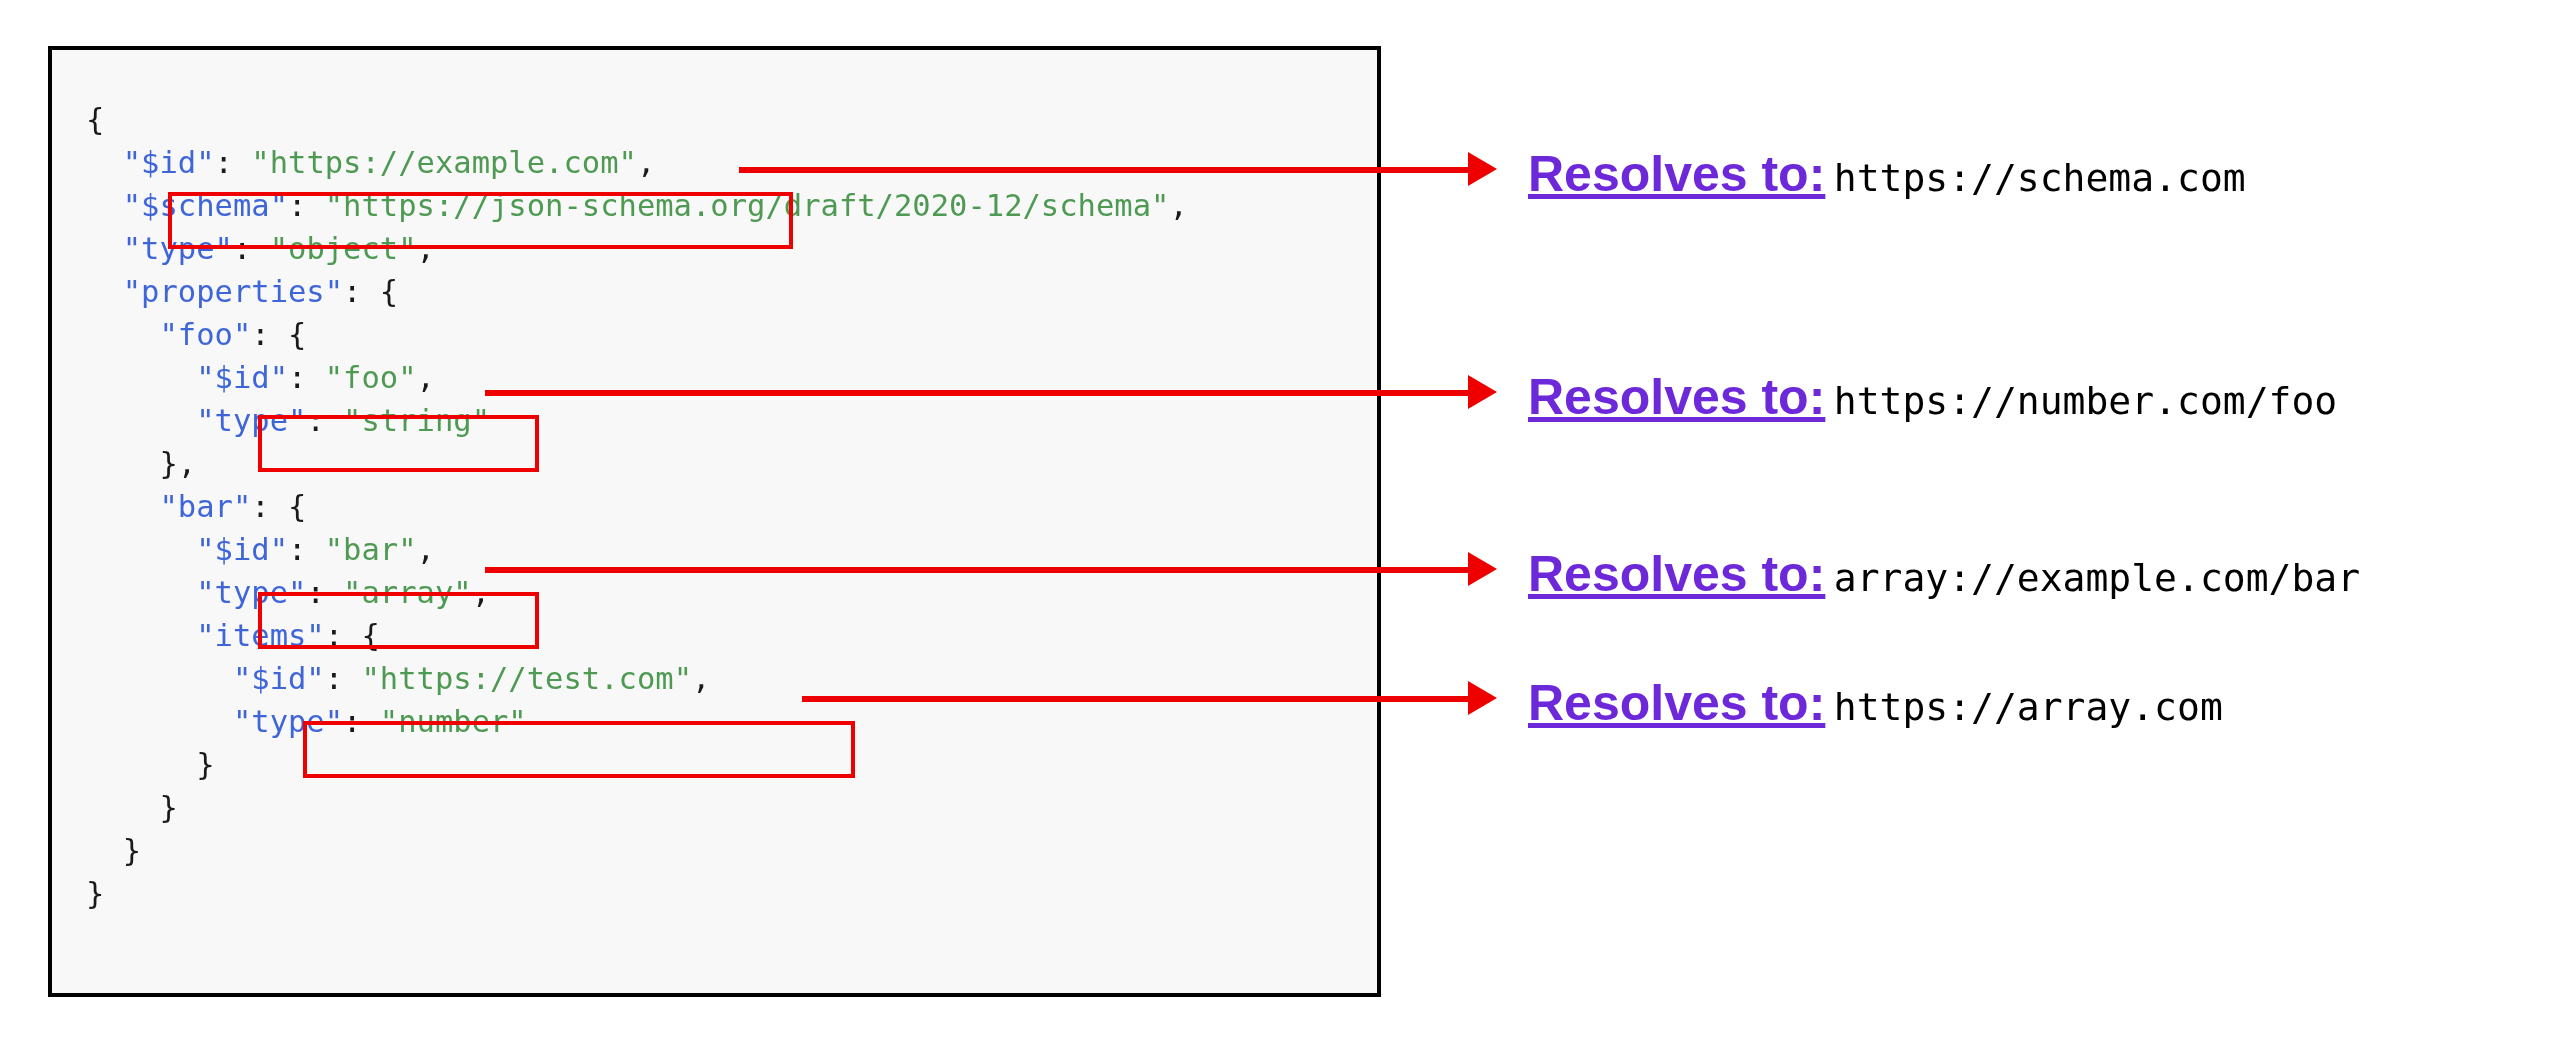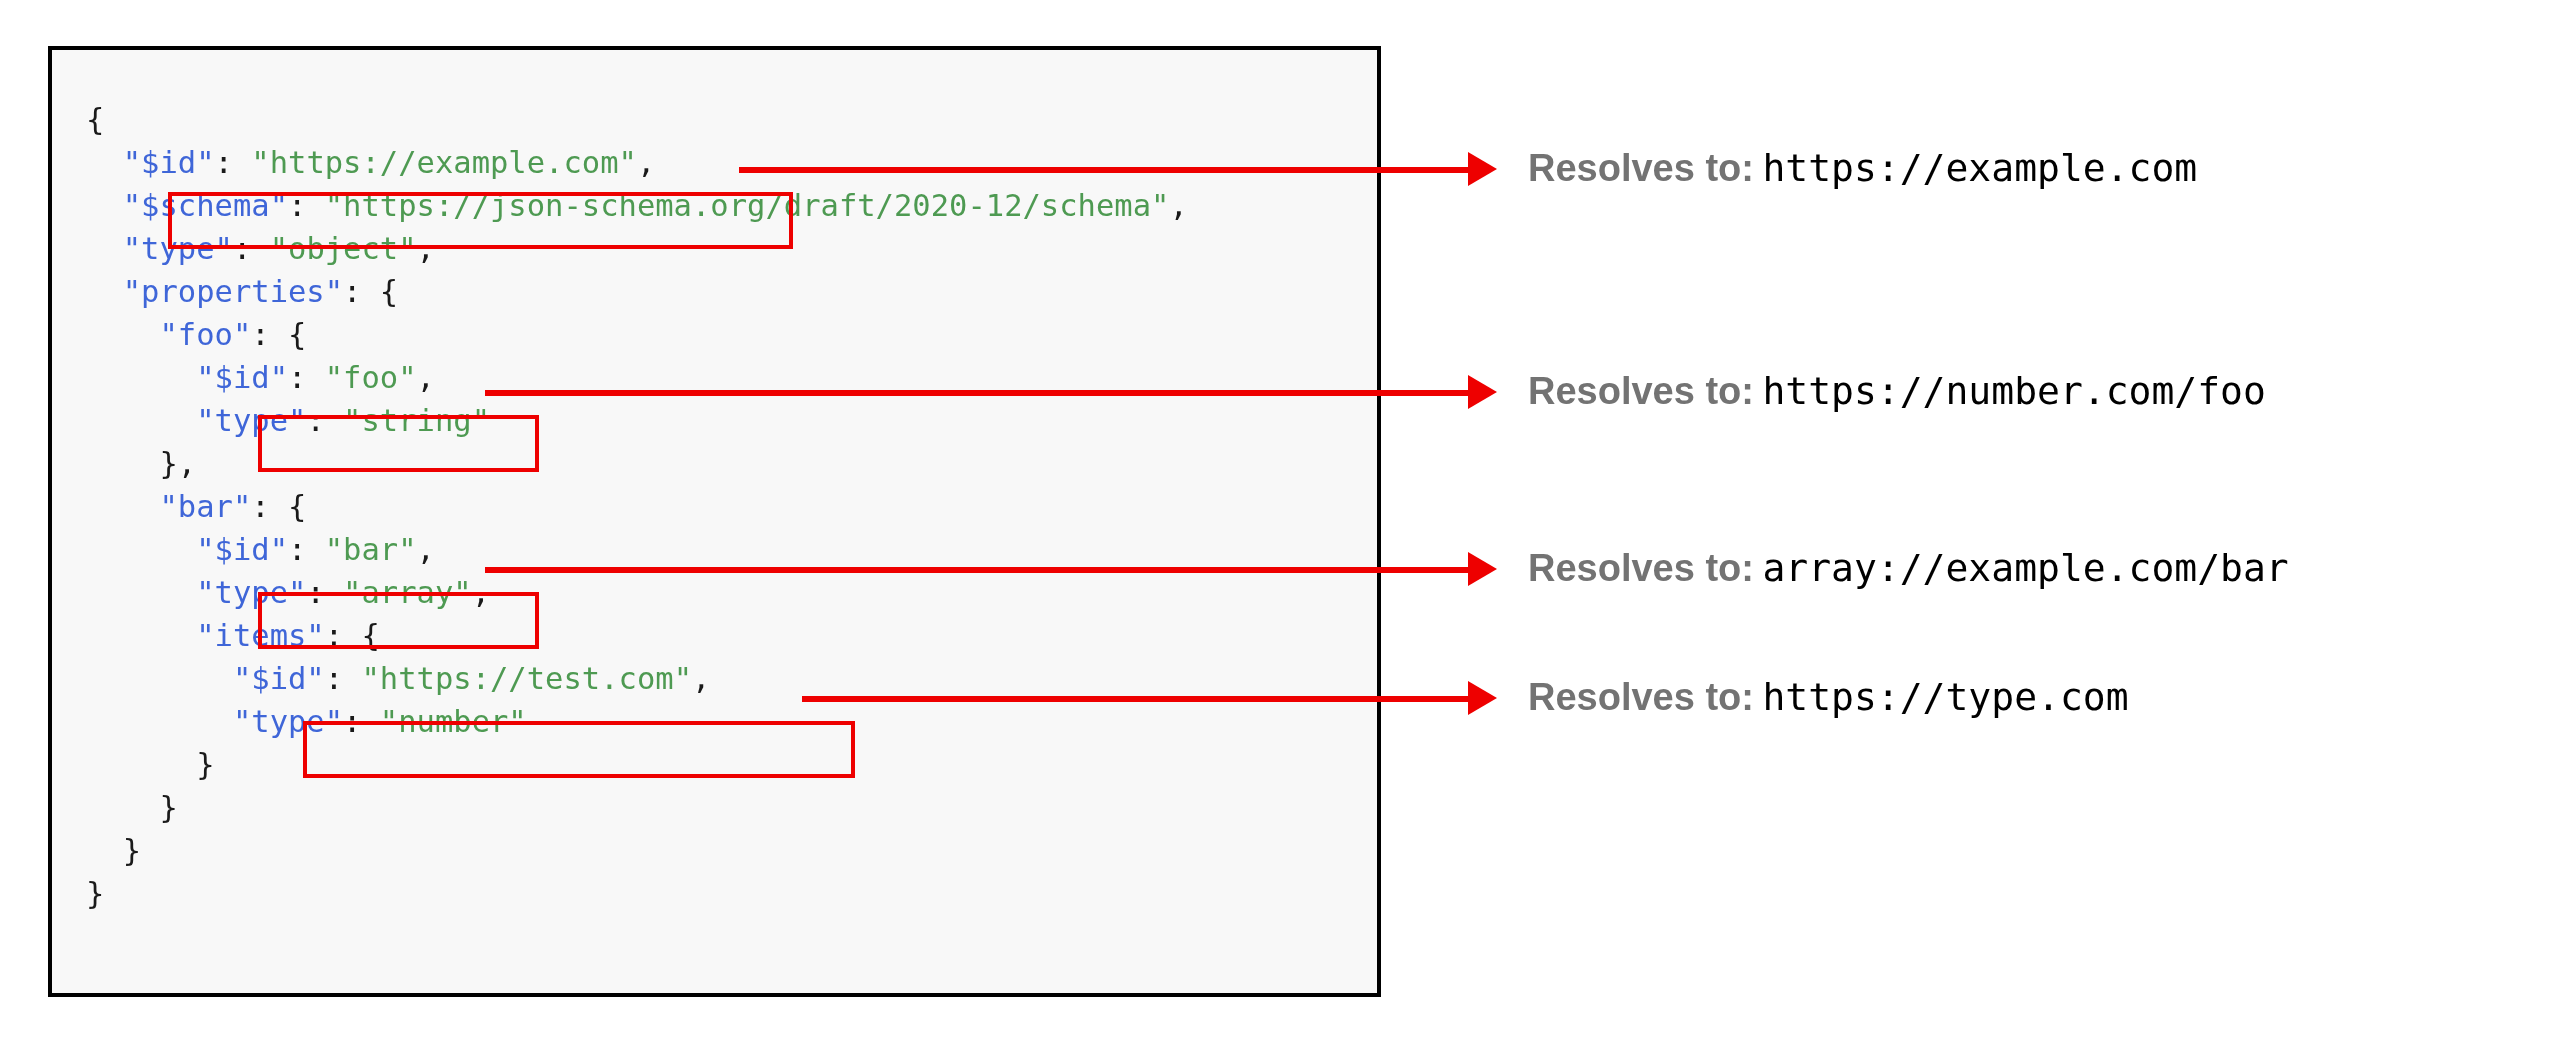--- a/index.html
+++ b/index.html
@@ -92,8 +92,9 @@
   .resolve-label {
     font-family: "Liberation Sans", sans-serif;
     font-weight: bold;
-    font-size: 38px;
-    color: #737373;
+    font-size: 50px;
+    color: #6d28d9;
+    text-decoration: underline;
   }
   .resolve-url {
     font-family: "DejaVu Sans Mono", "Liberation Mono", monospace;

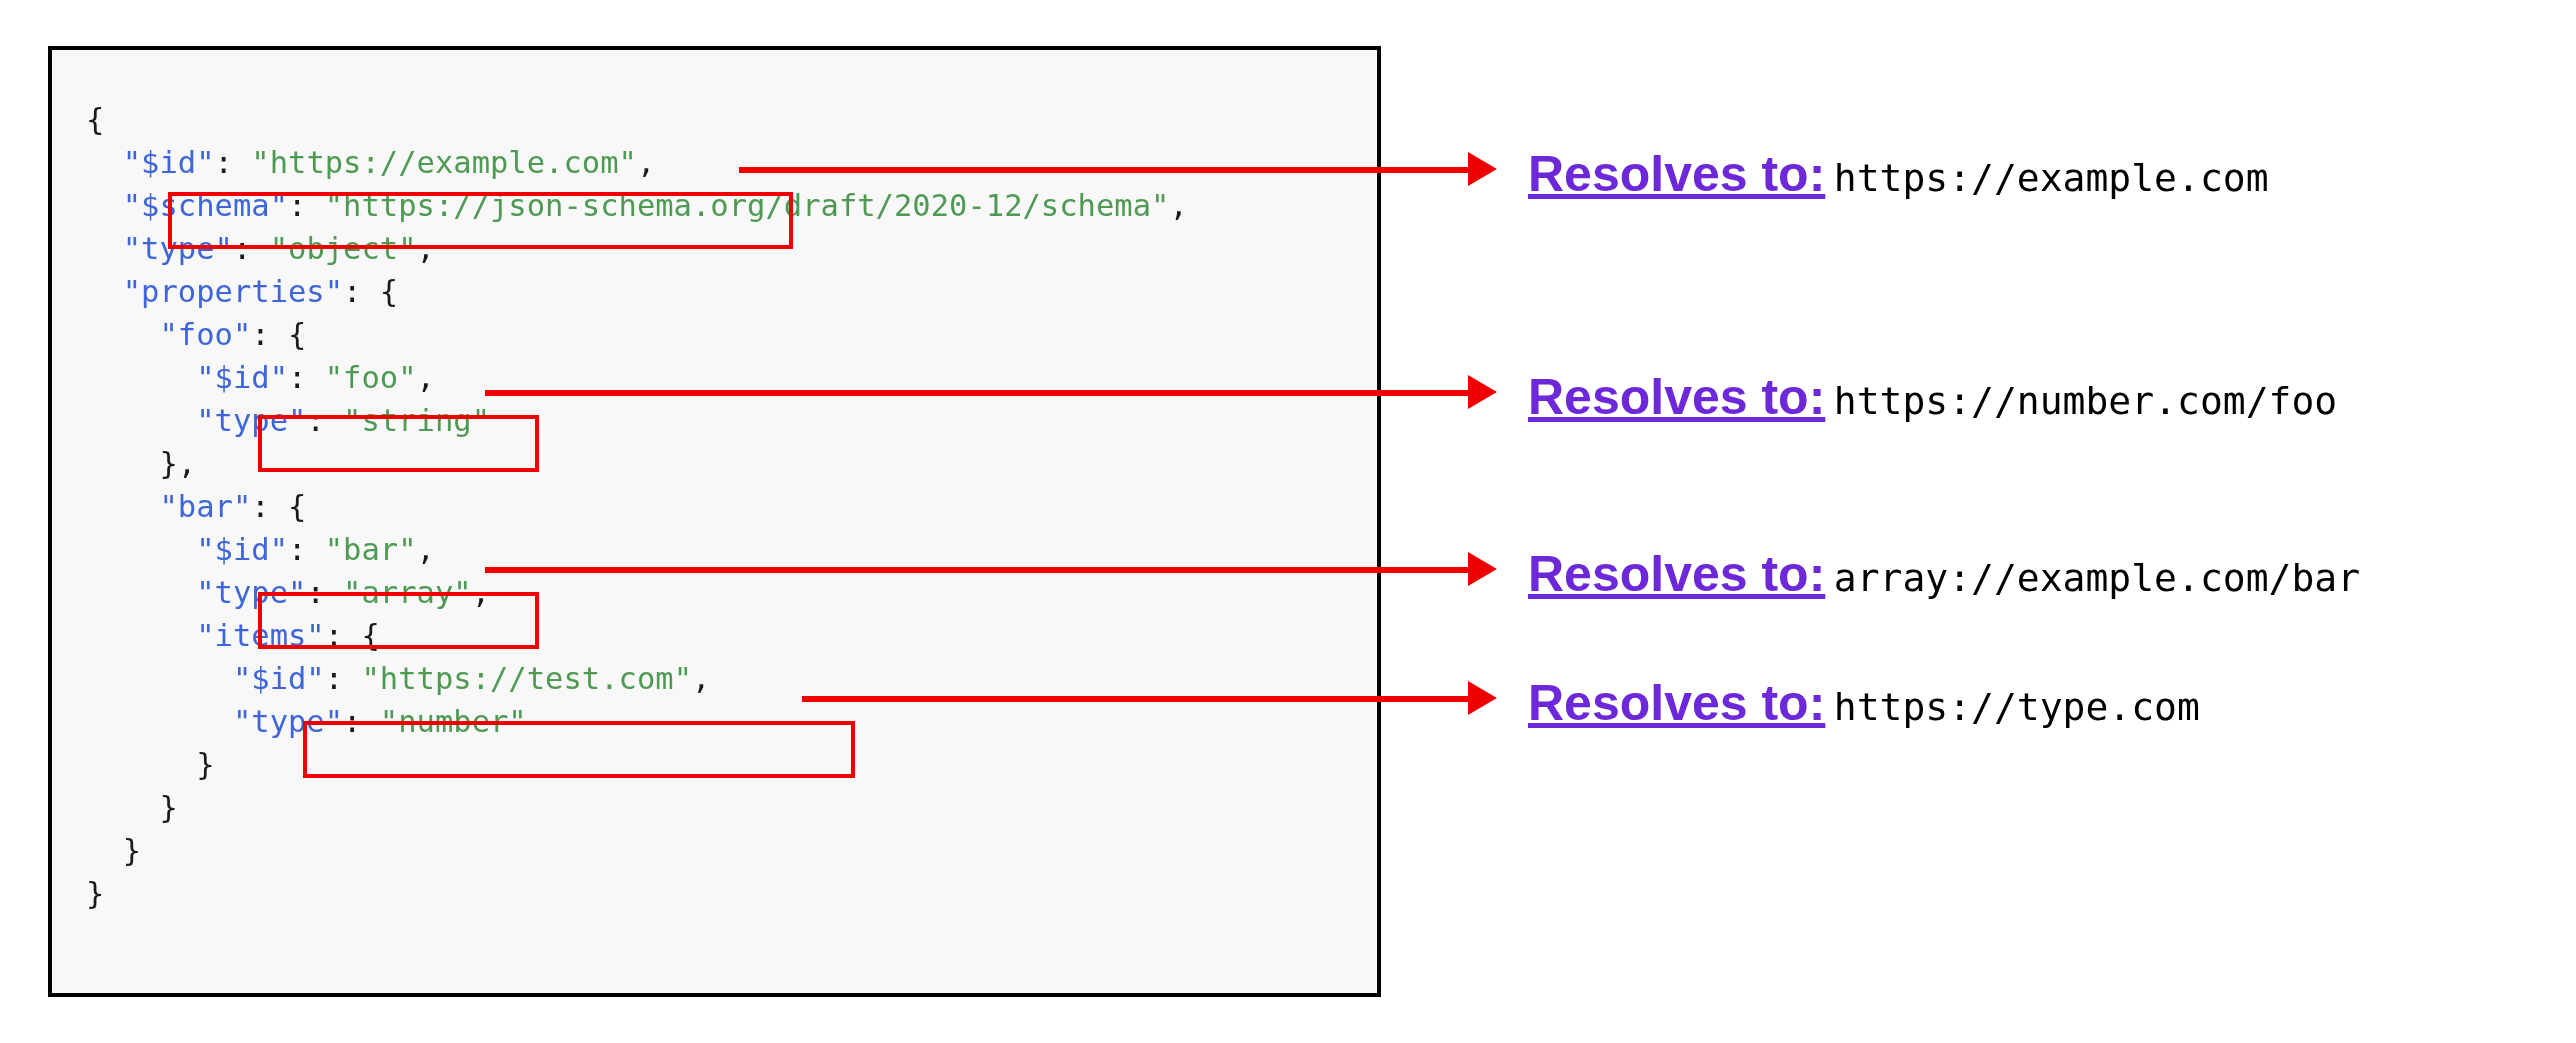--- a/index.html
+++ b/index.html
@@ -132,7 +132,7 @@
 <div class="arrow-head" id="arrow4-head"></div>
 
 <div class="resolve" id="resolve1">
-  <span class="resolve-label">Resolves to:</span><span class="resolve-url">https://example.com</span>
+  <span class="resolve-label">Resolves to:</span><span class="resolve-url">https://schema.com</span>
 </div>
 
 <div class="resolve" id="resolve2">

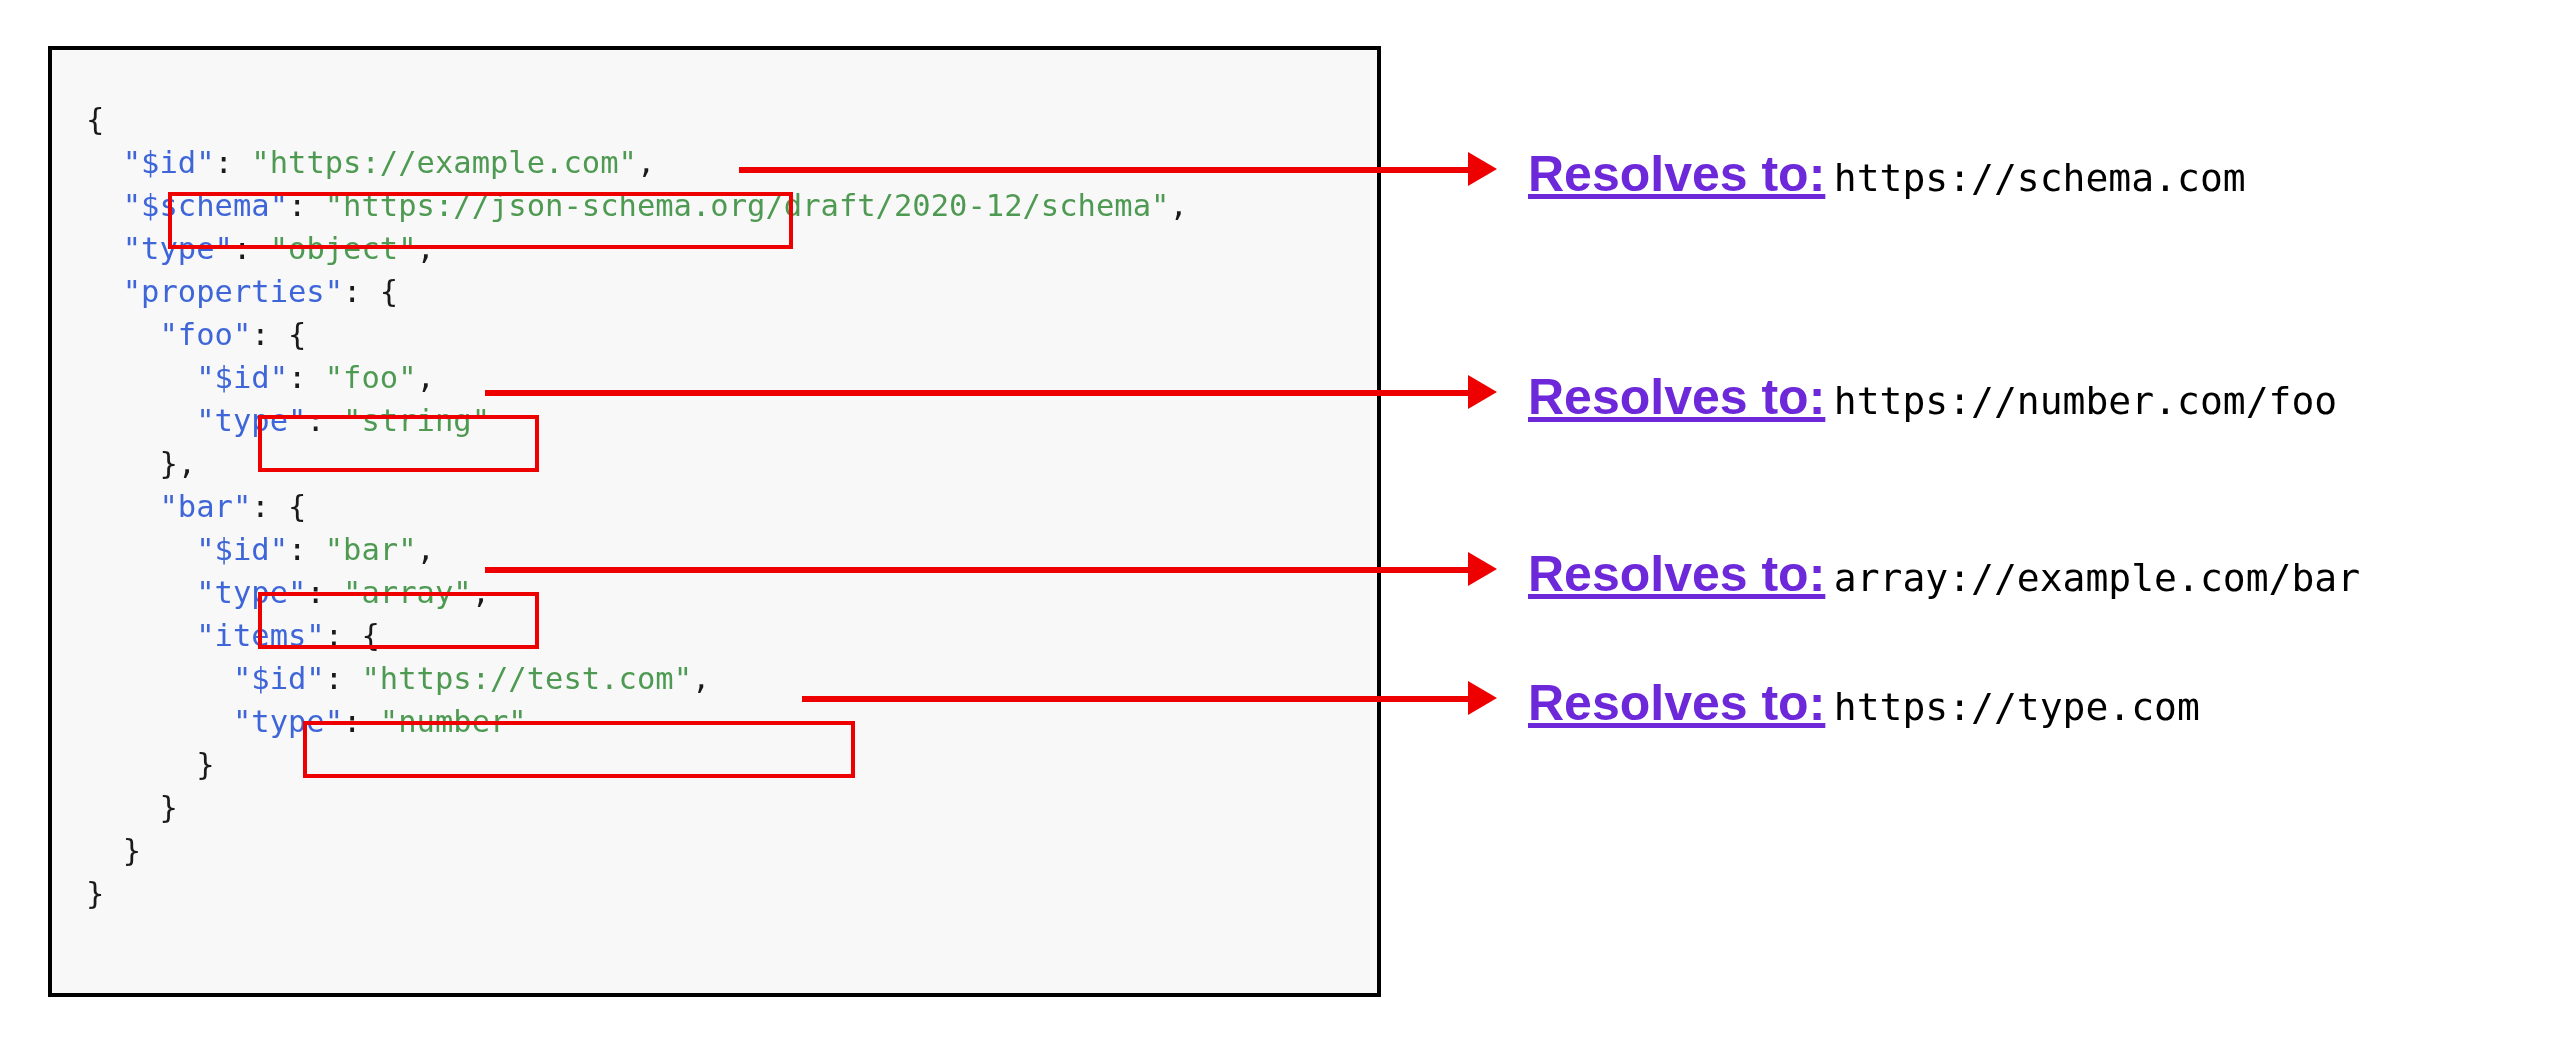--- a/index.html
+++ b/index.html
@@ -144,7 +144,7 @@
 </div>
 
 <div class="resolve" id="resolve4">
-  <span class="resolve-label">Resolves to:</span><span class="resolve-url">https://type.com</span>
+  <span class="resolve-label">Resolves to:</span><span class="resolve-url">https://array.com</span>
 </div>
 
 

